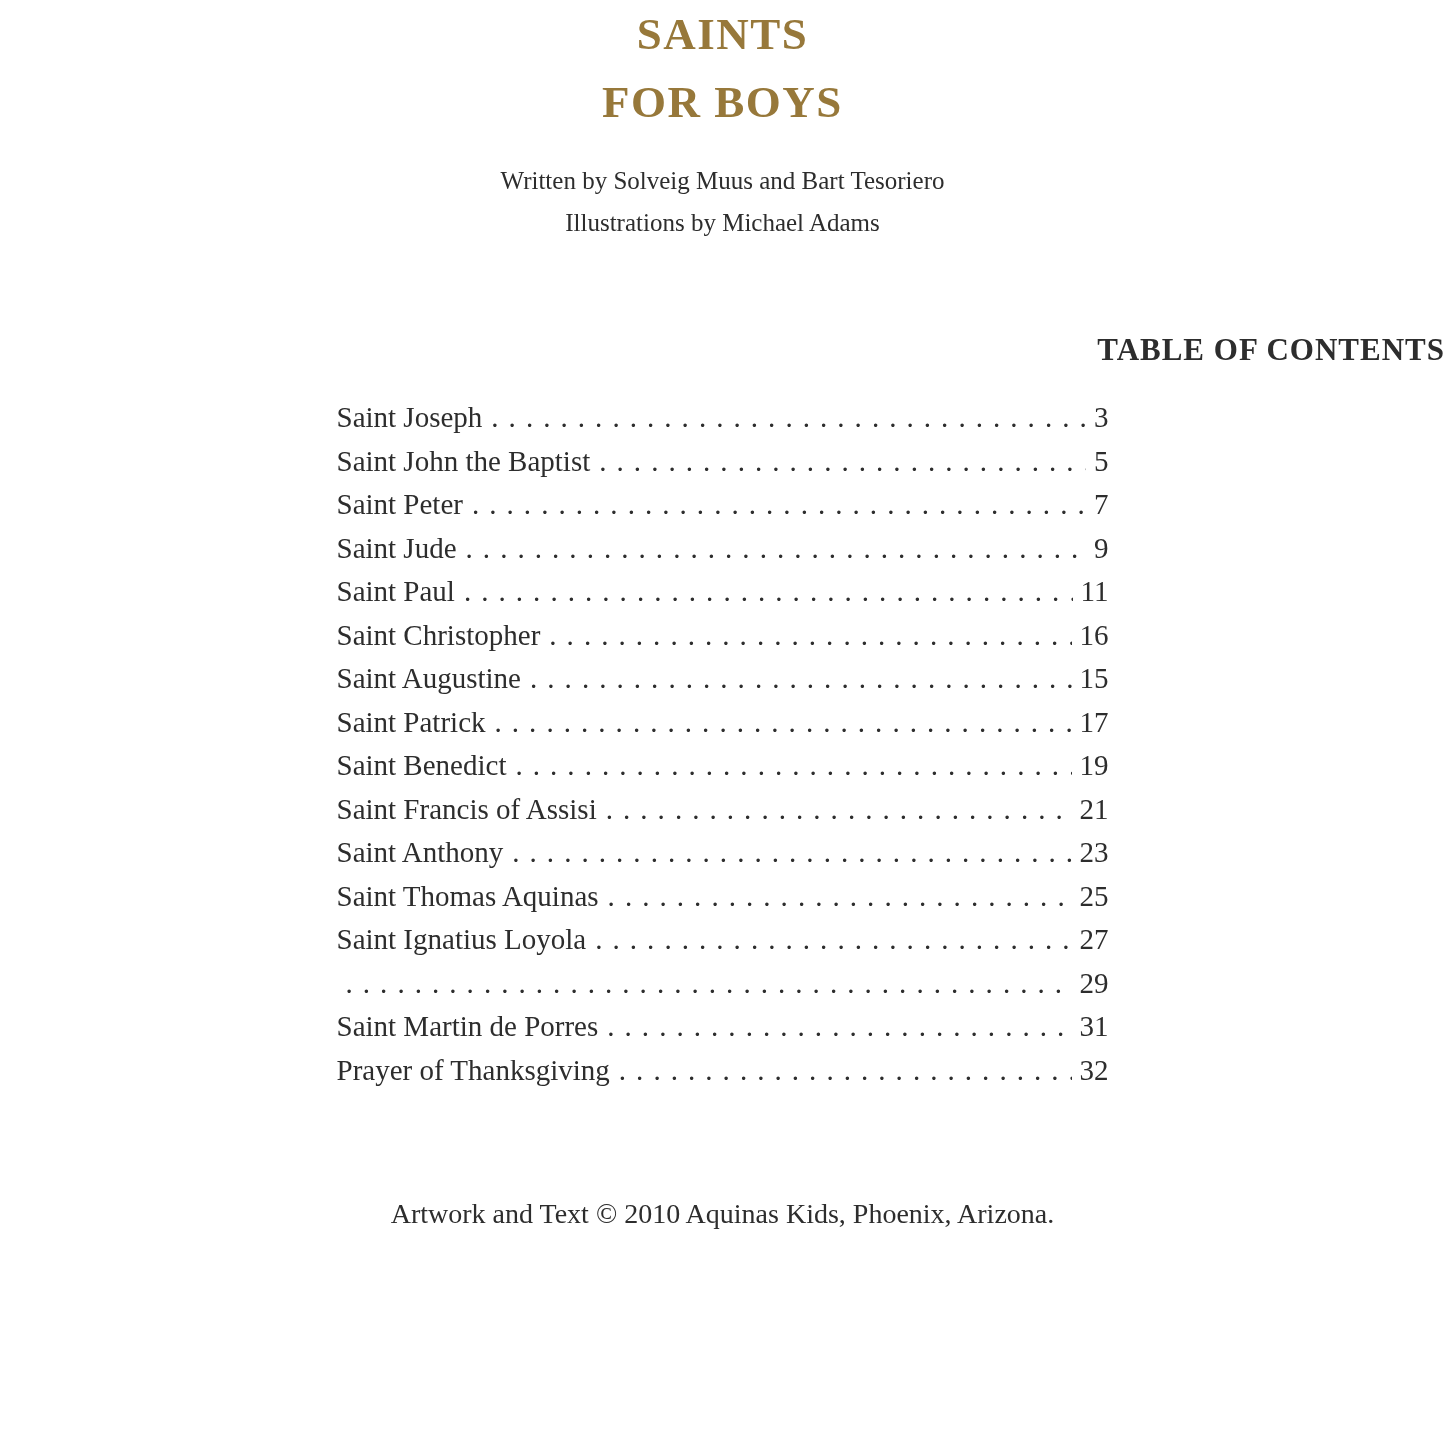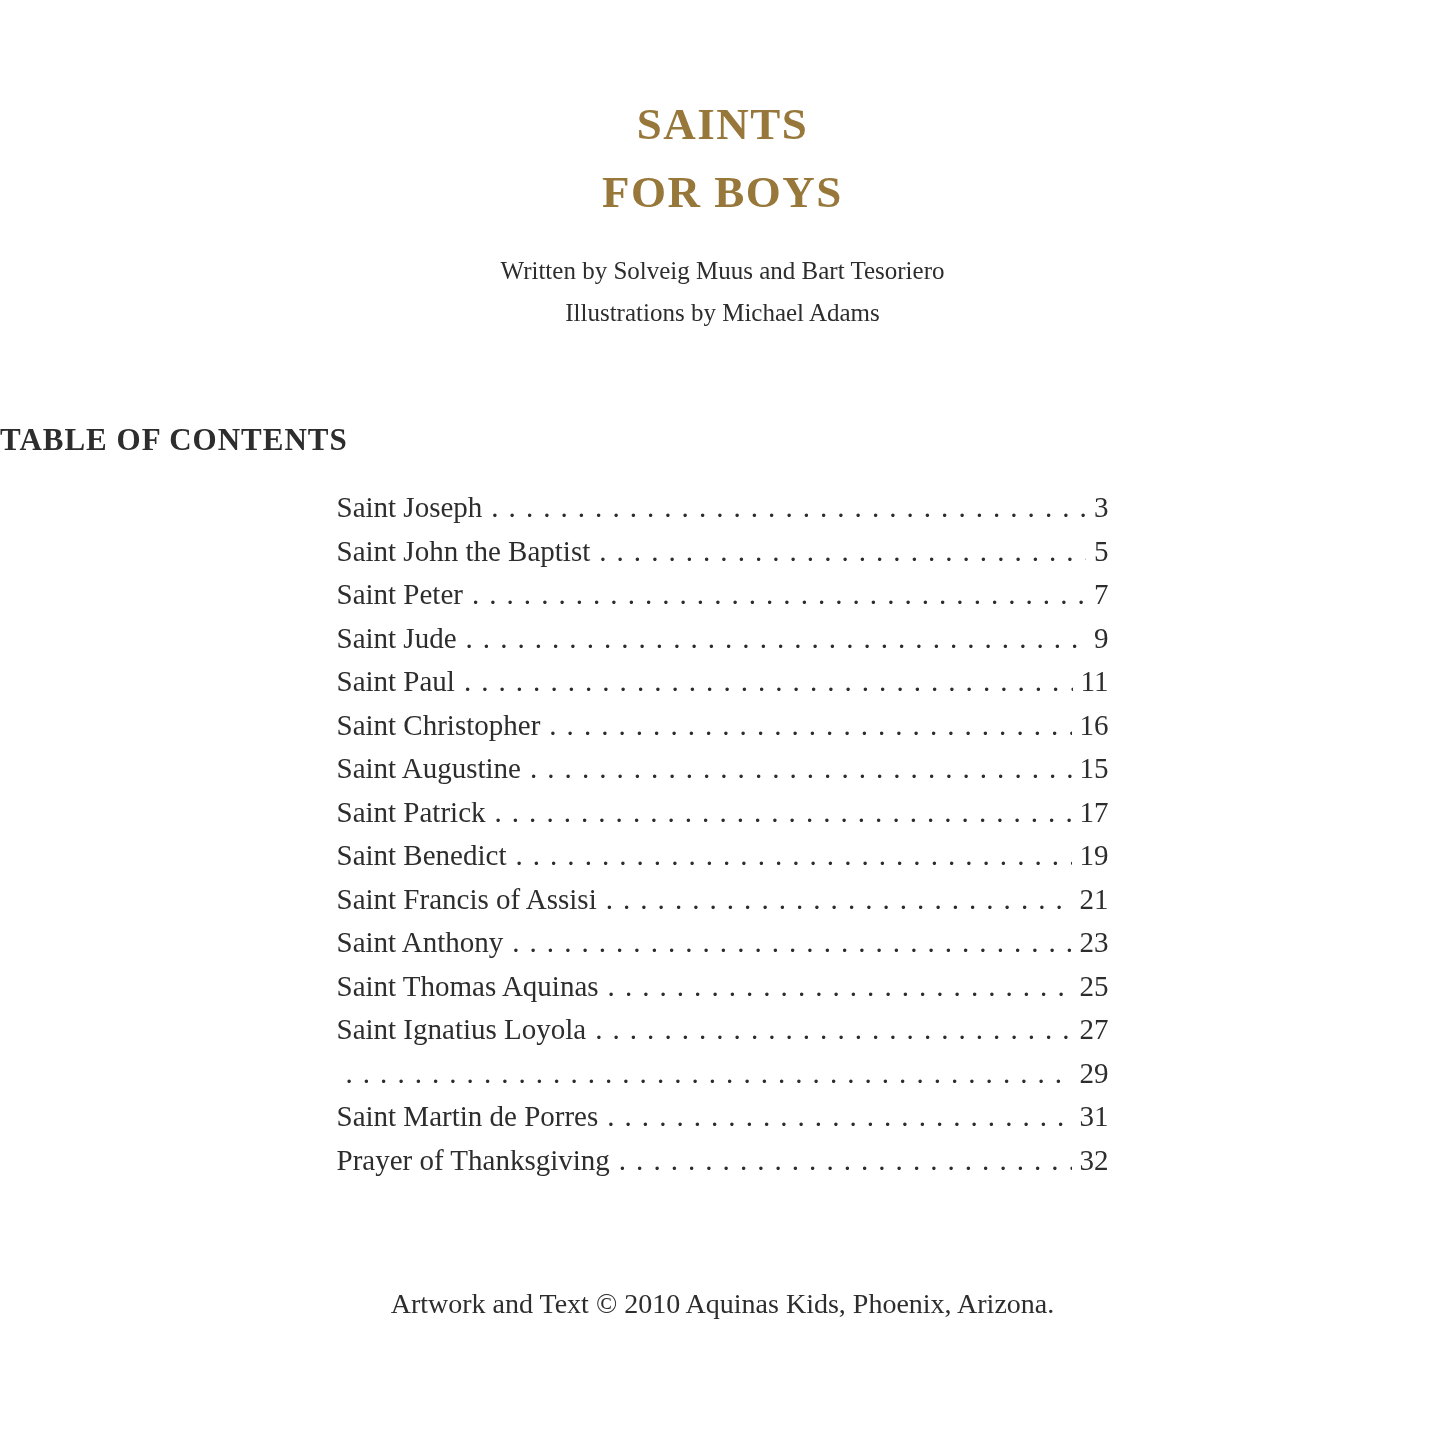--- a/index.html
+++ b/index.html
@@ -18,7 +18,6 @@
   }
   .title {
     margin: 0;
-    padding-top: 90px;
     text-align: center;
     font-size: 45px;
     font-weight: bold;

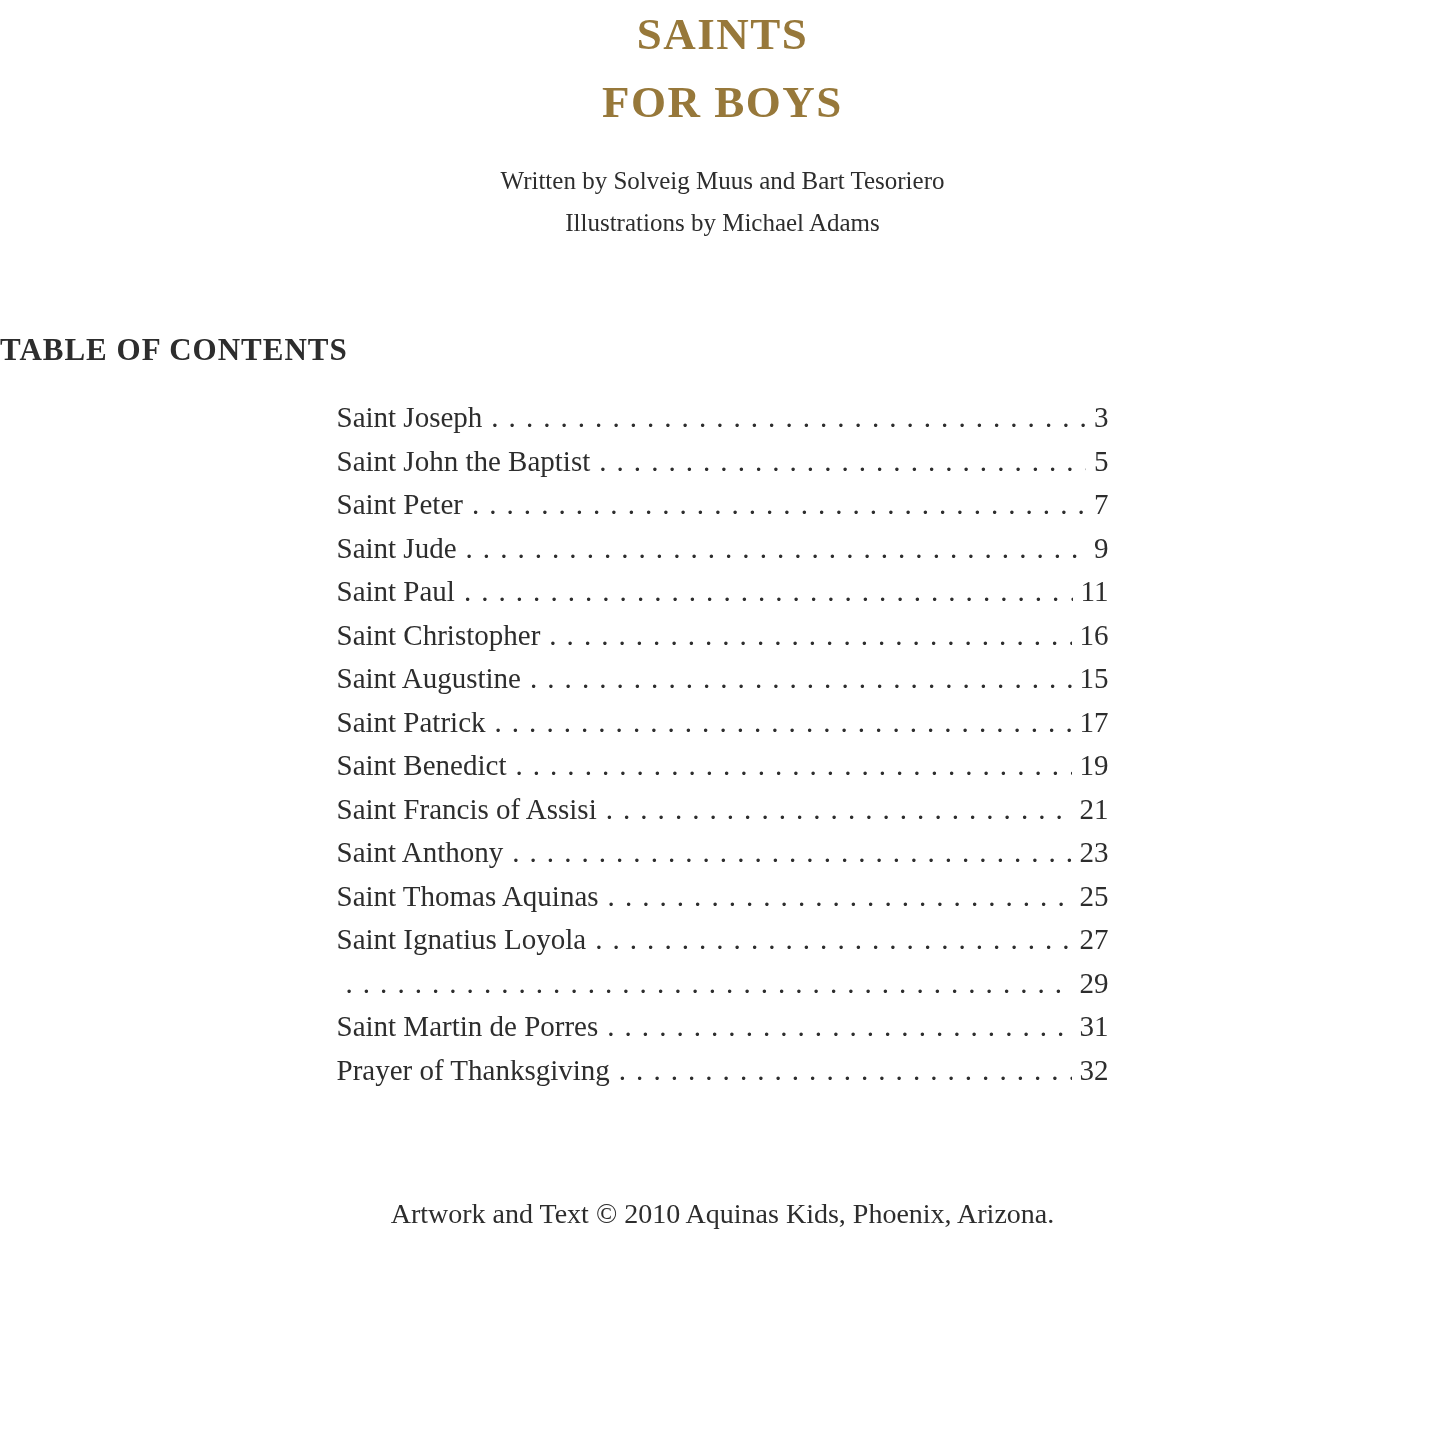--- a/index.html
+++ b/index.html
@@ -35,7 +35,7 @@
   }
   .toc-heading {
     margin: 86px 0 0 0;
-    text-align: left;
+    text-align: right;
     font-size: 31px;
     font-weight: bold;
     letter-spacing: 1px;

